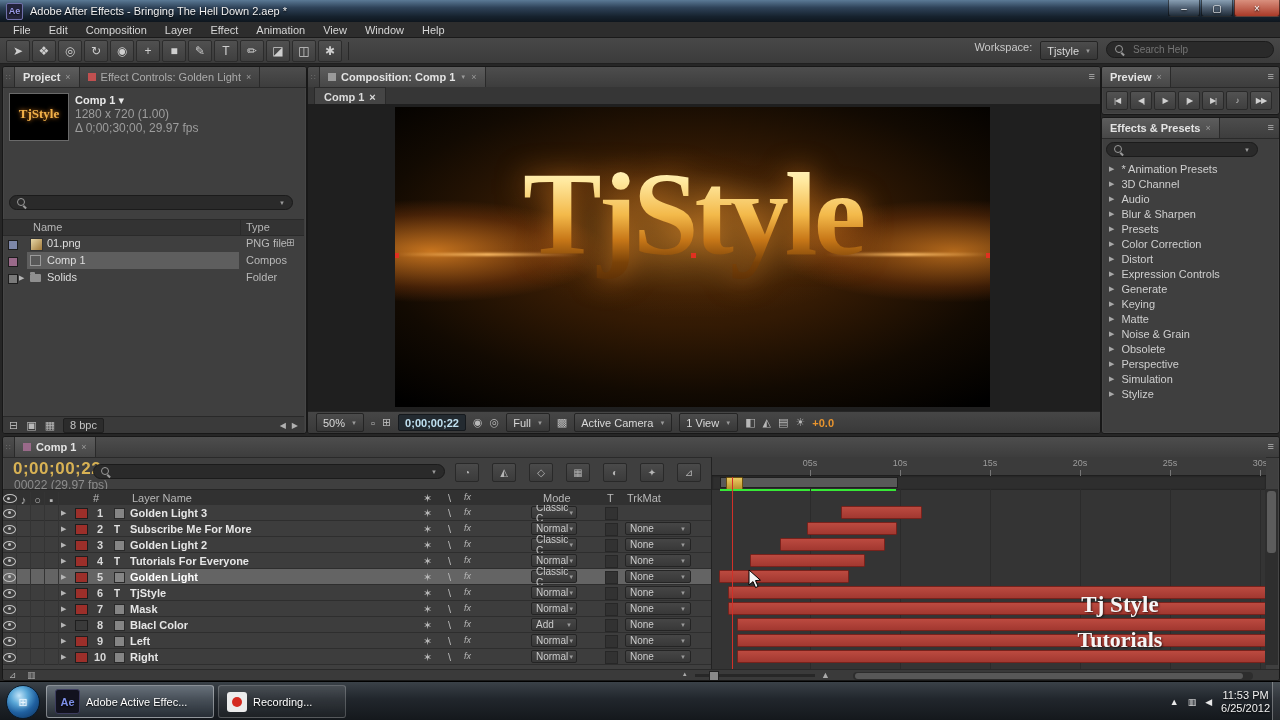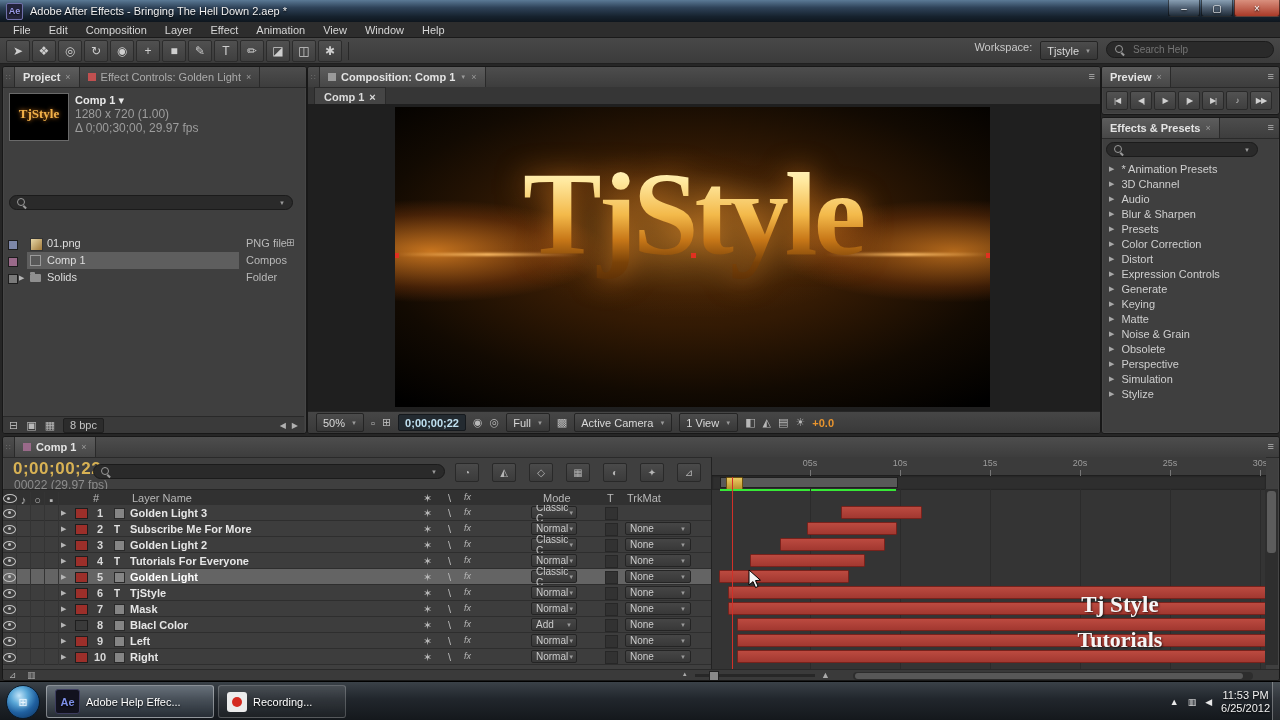--- a/index.html
+++ b/index.html
@@ -284,6 +284,11 @@
       <span class="ar" style="margin-left:auto">▼</span>
     </div>
 
+    <div class="a" id="proj-cols">
+      <span class="a" style="left:30px;top:1px">Name</span>
+      <span class="a" style="left:243px;top:1px">Type</span>
+      <span class="a" style="left:237px;top:0;width:1px;height:15px;background:#2a2a2a"></span>
+    </div>
 
     <div class="a" style="left:0;top:168px;width:301px">
 

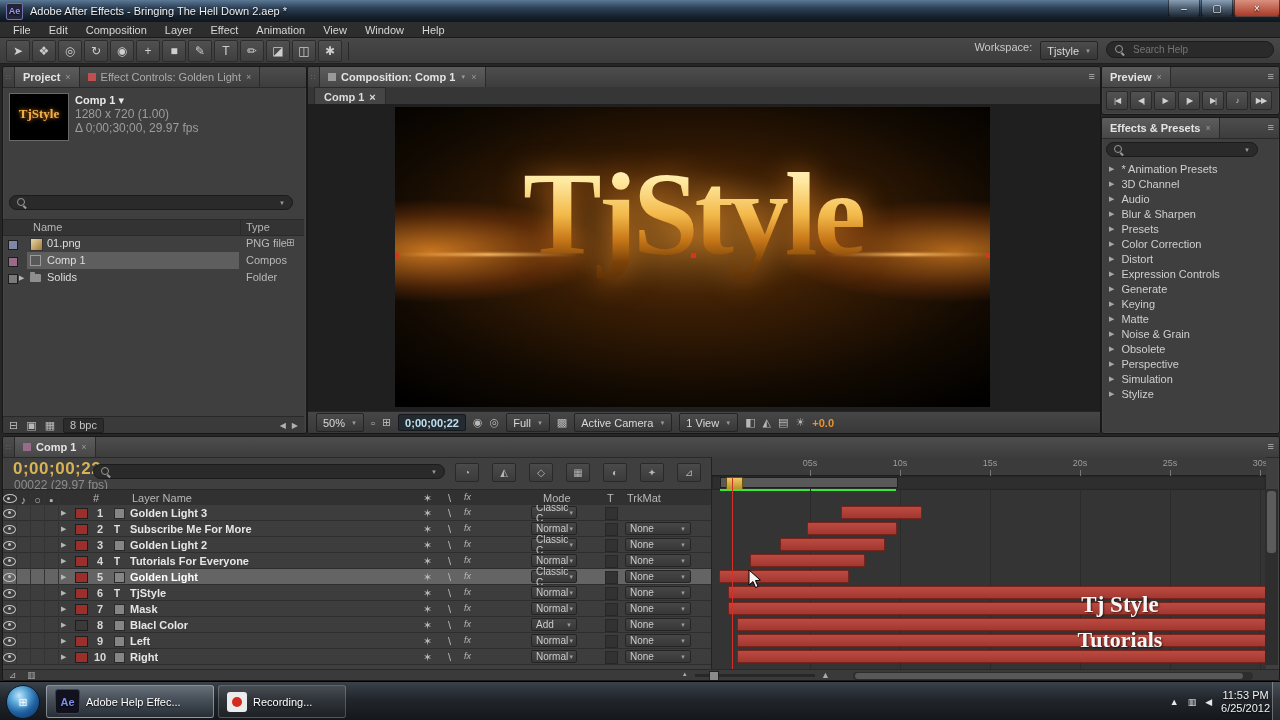--- a/index.html
+++ b/index.html
@@ -941,7 +941,7 @@
     <div id="orb">⊞</div>
     <div class="taskbtn" id="task1">
       <span class="taskicon-ae">Ae</span>
-      <span>Adobe Help Effec...</span>
+      <span>Adobe Active Effec...</span>
     </div>
     <div class="taskbtn" id="task2">
       <span class="taskicon-rec"></span>

